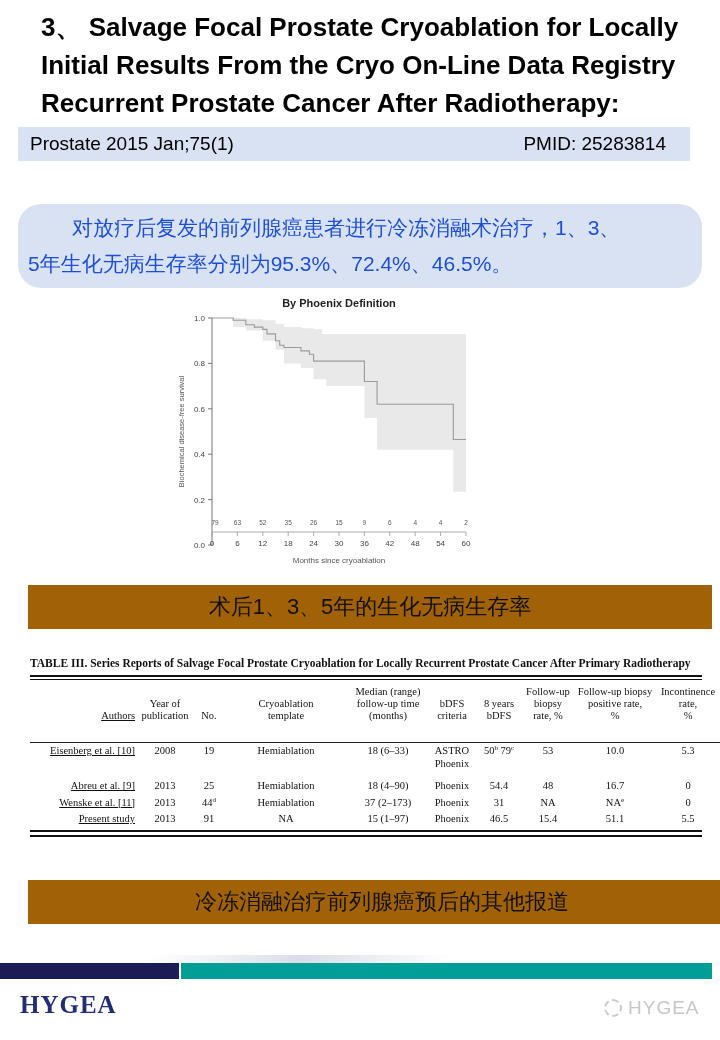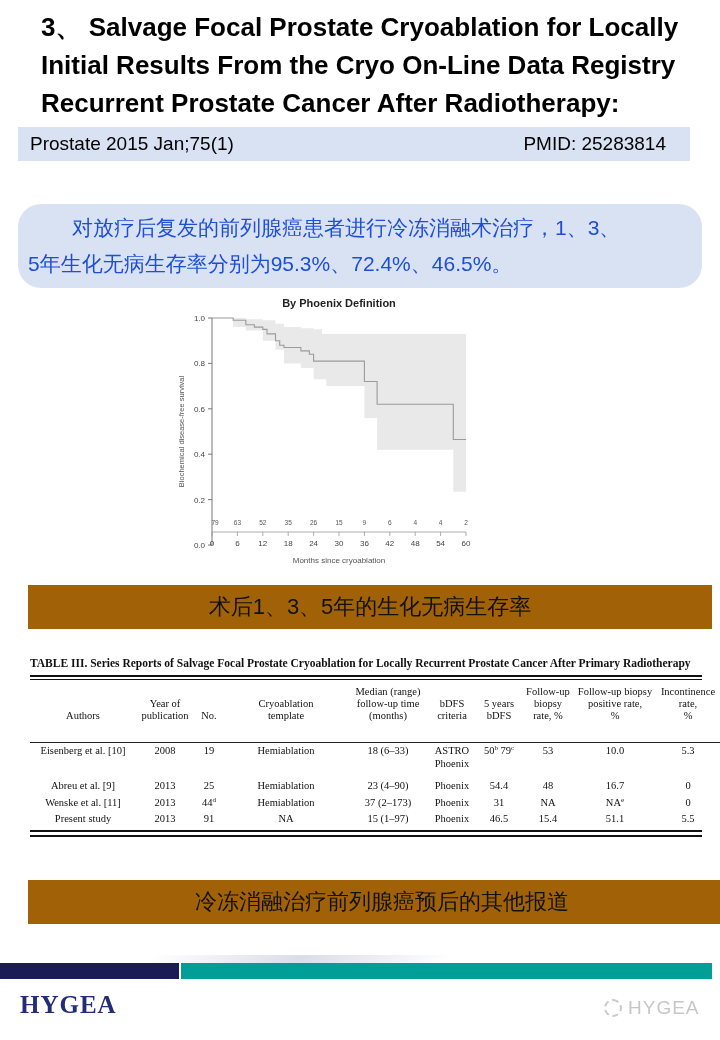--- a/index.html
+++ b/index.html
@@ -168,7 +168,7 @@
 (months)</th>
             <th class="col-5" style="width: 46px;">bDFS
 criteria</th>
-            <th class="col-6" style="width: 44px;">5 years
+            <th class="col-6" style="width: 44px;">8 years
 bDFS</th>
             <th class="col-7" style="width: 50px;">Follow-up
 biopsy

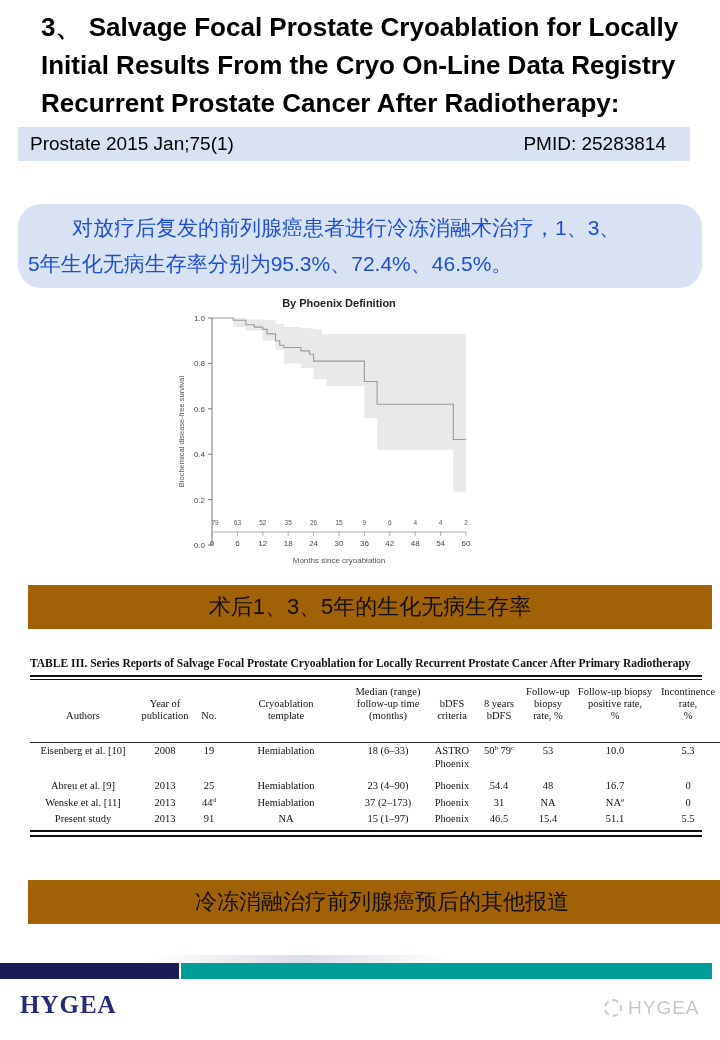--- a/index.html
+++ b/index.html
@@ -48,7 +48,7 @@
     font-size:10.5px; line-height:12.5px; text-align:center; padding:2px 1px;
     white-space:pre-line; vertical-align:top;
   }
-  .jtable th.col-0, .jtable td.col-0 { text-align:center; }
+  .jtable th.col-0, .jtable td.col-0 { text-align:right;text-decoration:underline; }
   .jtable tbody tr:first-child td { padding-bottom:8px; }
   .jtable sup { font-size:7px; line-height:0; }
   

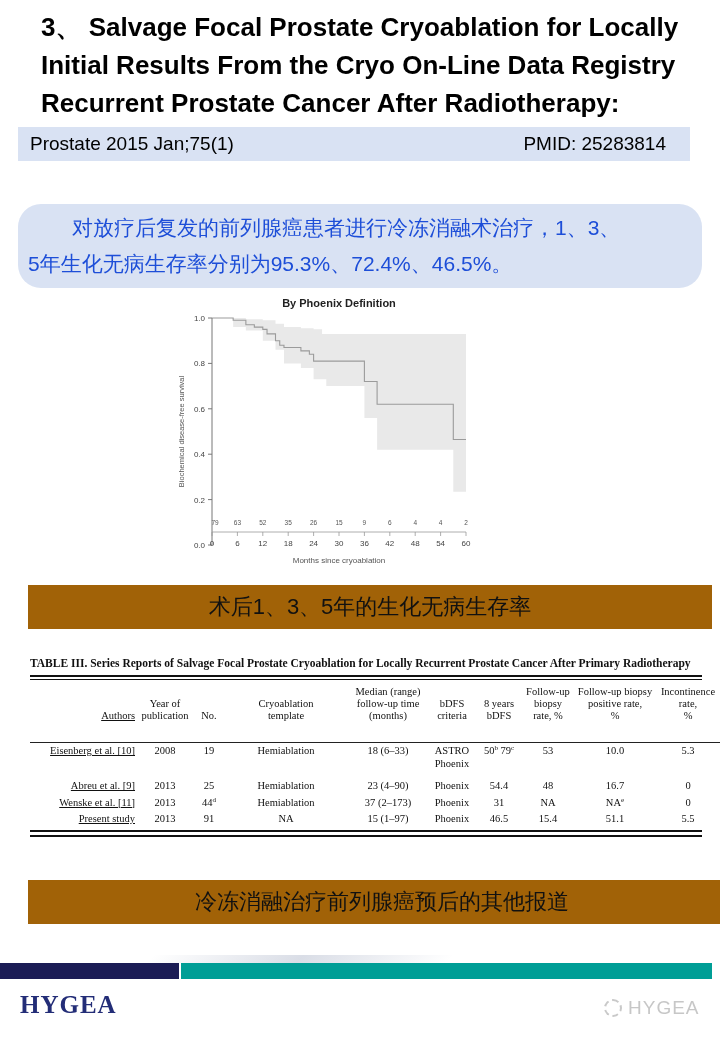--- a/index.html
+++ b/index.html
@@ -200,7 +200,7 @@
             <td class="col-1">2013</td>
             <td class="col-2">25</td>
             <td class="col-3">Hemiablation</td>
-            <td class="col-4">23 (4–90)</td>
+            <td class="col-4">18 (4–90)</td>
             <td class="col-5">Phoenix</td>
             <td class="col-6">54.4</td>
             <td class="col-7">48</td>

